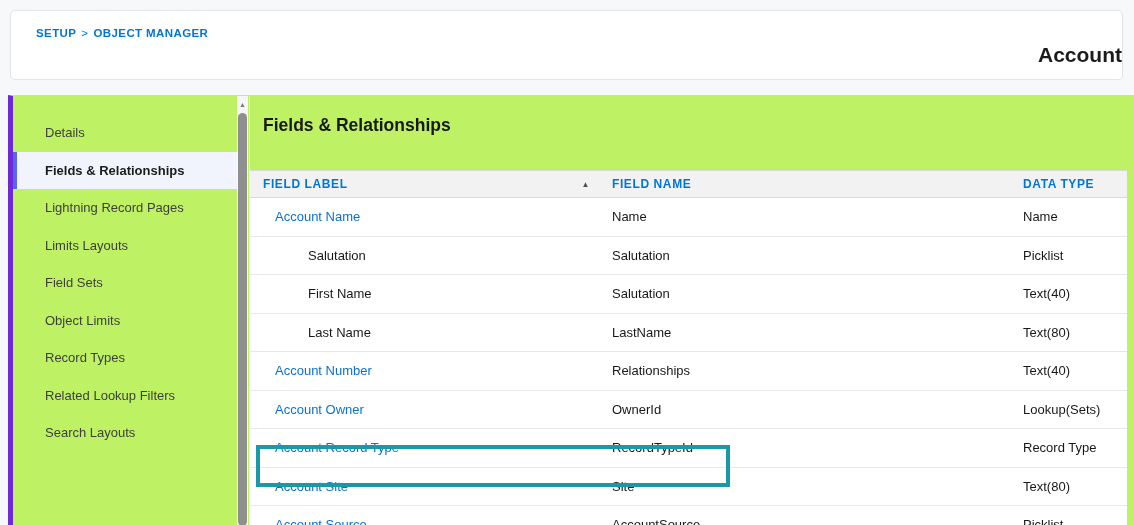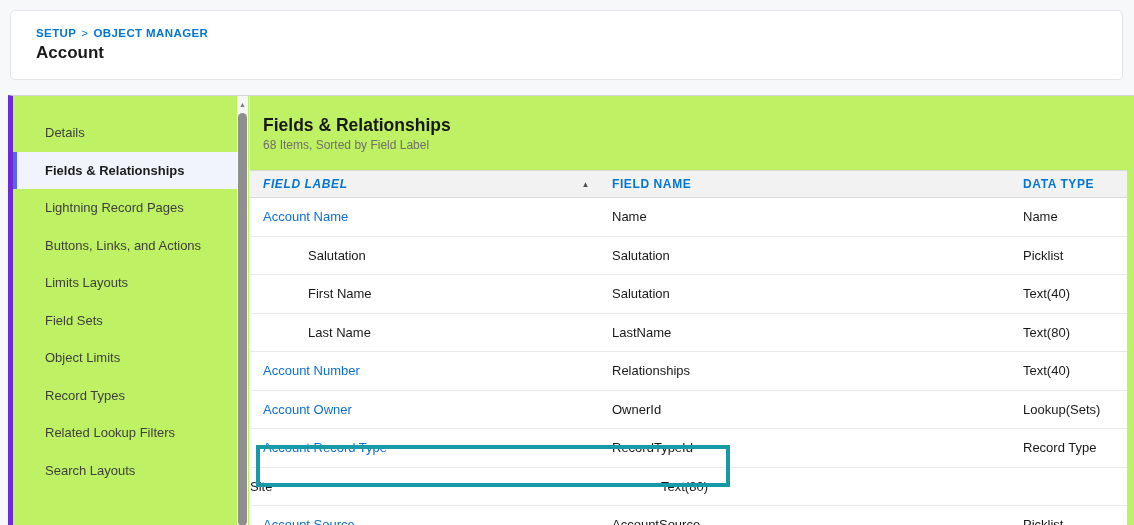--- a/index.html
+++ b/index.html
@@ -12,7 +12,7 @@
   .breadcrumb { font-size:11.5px; font-weight:bold; letter-spacing:.4px; color:#0176d3; }
   .breadcrumb a { color:#0176d3; text-decoration:none; cursor:pointer; }
   .breadcrumb .sep { margin:0 5px; font-weight:normal; }
-  .page-title { margin-top:4px; font-size:17px; font-weight:bold; color:#1b1b1b; }
+  .page-title { margin-top:4px; font-size:21px; font-weight:bold; color:#1b1b1b;text-align:right; }
 
   
   .panel { position:absolute; left:8px; top:95px; width:1126px; height:486px;

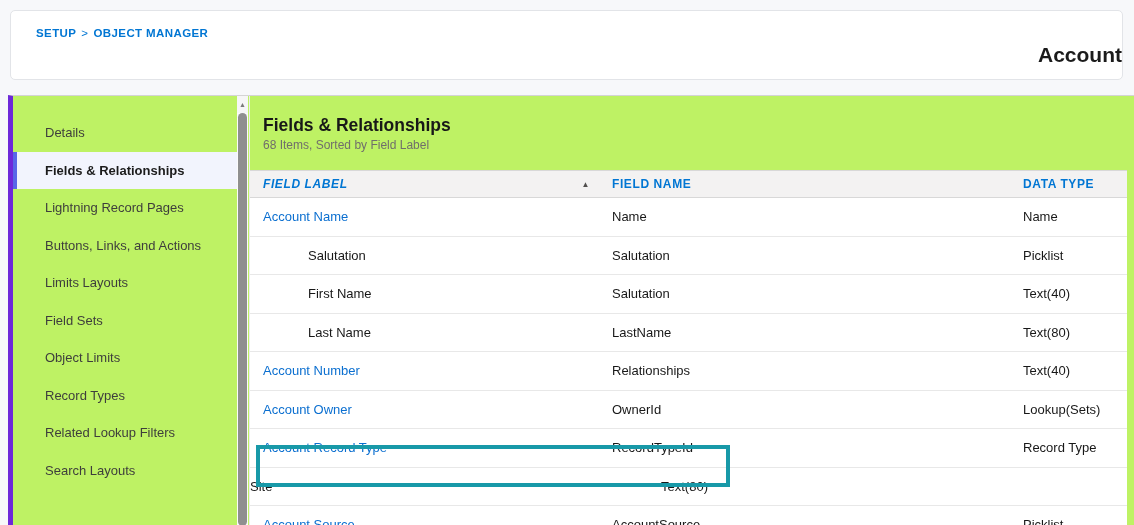--- a/index.html
+++ b/index.html
@@ -97,7 +97,6 @@
 
   <div class="content">
     <h2 class="content-title">Fields &amp; Relationships</h2>
-    <div class="content-subtitle">68 Items, Sorted by Field Label</div>
 
     <div class="tbl">
       <div class="tbl-head">

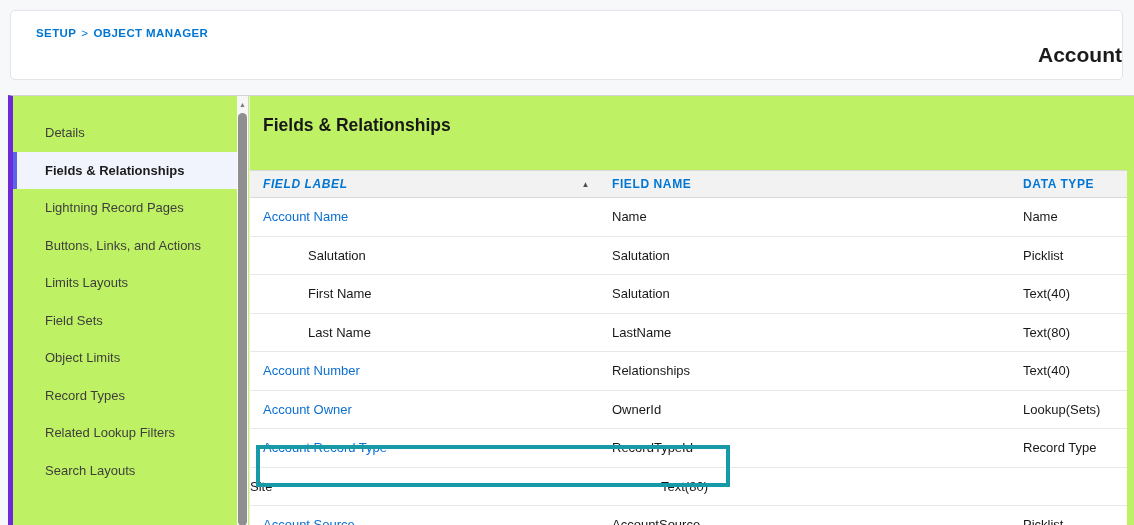--- a/index.html
+++ b/index.html
@@ -45,7 +45,7 @@
   .tbl-head { display:flex; height:28px; align-items:center; background:#f3f2f2;
     border-top:1px solid #d8d8d8; border-bottom:1px solid #d8d8d8;
     font-size:12px; font-weight:bold; letter-spacing:.6px; color:#0176d3; }
-  .th-label { width:362px; padding-left:13px; display:flex; align-items:center; cursor:pointer;font-style:italic; }
+  .th-label { width:362px; padding-left:13px; display:flex; align-items:center; cursor:pointer; }
   .th-label .col-text { flex:0 0 auto; }
   .sort-arrow { margin-left:auto; margin-right:22px; color:#514f4d; font-size:8px; }
   .th-name  { width:411px; cursor:pointer; }

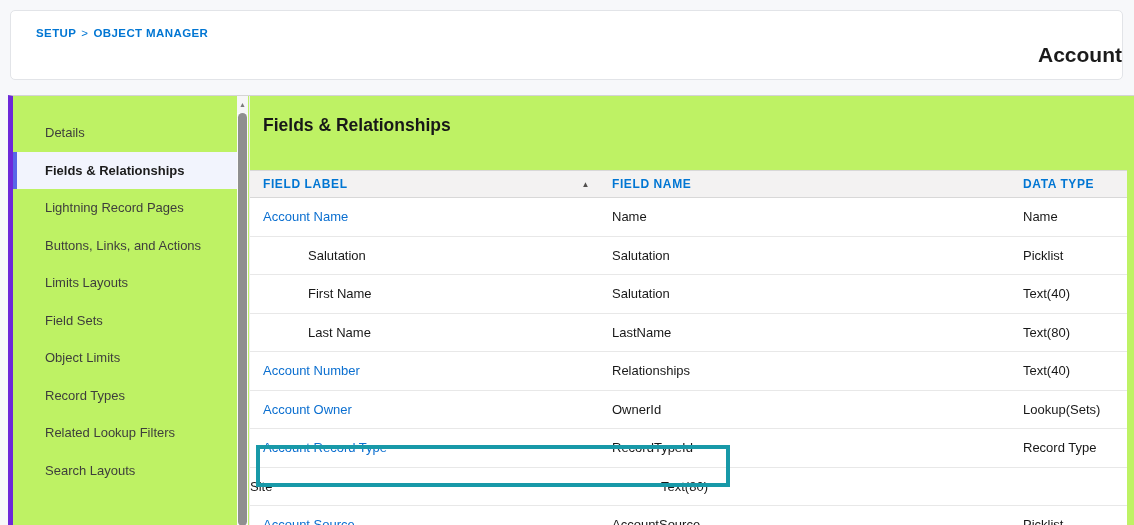--- a/index.html
+++ b/index.html
@@ -57,7 +57,7 @@
   .td-name  { width:411px; white-space:nowrap; }
   .td-type  { width:104px; white-space:nowrap; }
   .tbl-row.indented .td-label { padding-left:58px; }
-  .td-label a { color:#0b6fd0; text-decoration:none; cursor:pointer; }
+  .td-label a { color:#0b6fd0; text-decoration:none; cursor:pointer;margin-left:12px; }
 
   
   .highlight-box { position:absolute; left:243px; top:349px; width:474px; height:42px;

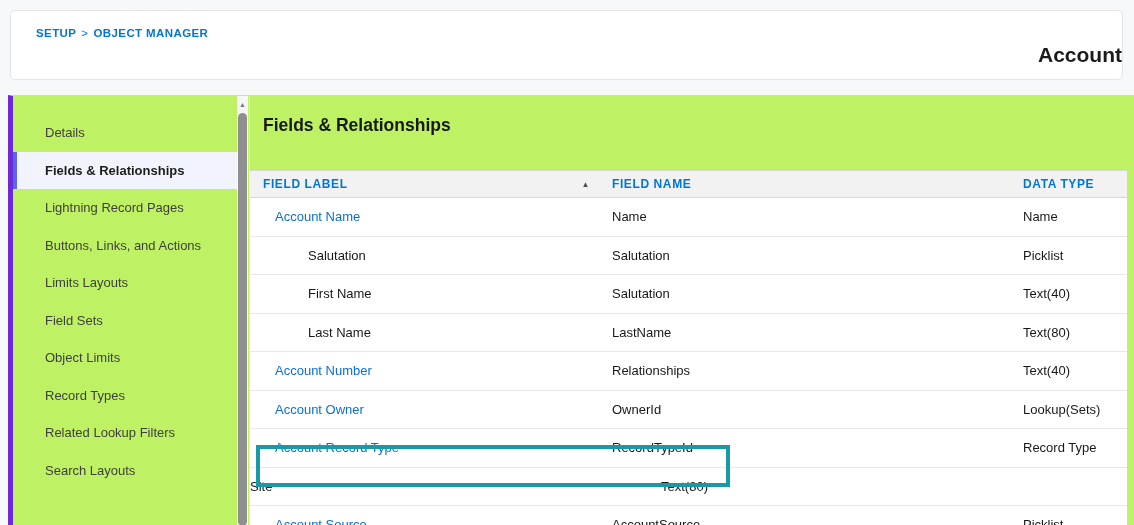--- a/index.html
+++ b/index.html
@@ -79,7 +79,6 @@
       <div class="side-item"><span>Details</span></div>
       <div class="side-item selected"><span>Fields &amp; Relationships</span></div>
       <div class="side-item"><span>Lightning Record Pages</span></div>
-      <div class="side-item"><span>Buttons, Links, and Actions</span></div>
       <div class="side-item"><span>Limits Layouts</span></div>
       <div class="side-item"><span>Field Sets</span></div>
       <div class="side-item"><span>Object Limits</span></div>

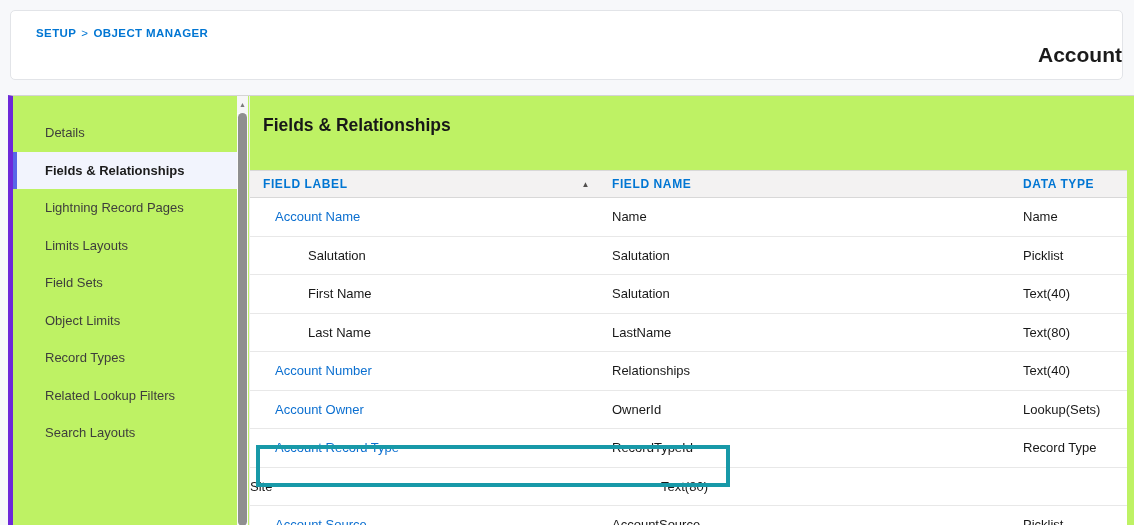--- a/index.html
+++ b/index.html
@@ -143,6 +143,7 @@
     <div class="td-type">Record Type</div>
   </div>
           <div class="tbl-row">
+    <div class="td-label"><a>Account Site</a></div>
     <div class="td-name">Site</div>
     <div class="td-type">Text(80)</div>
   </div>

